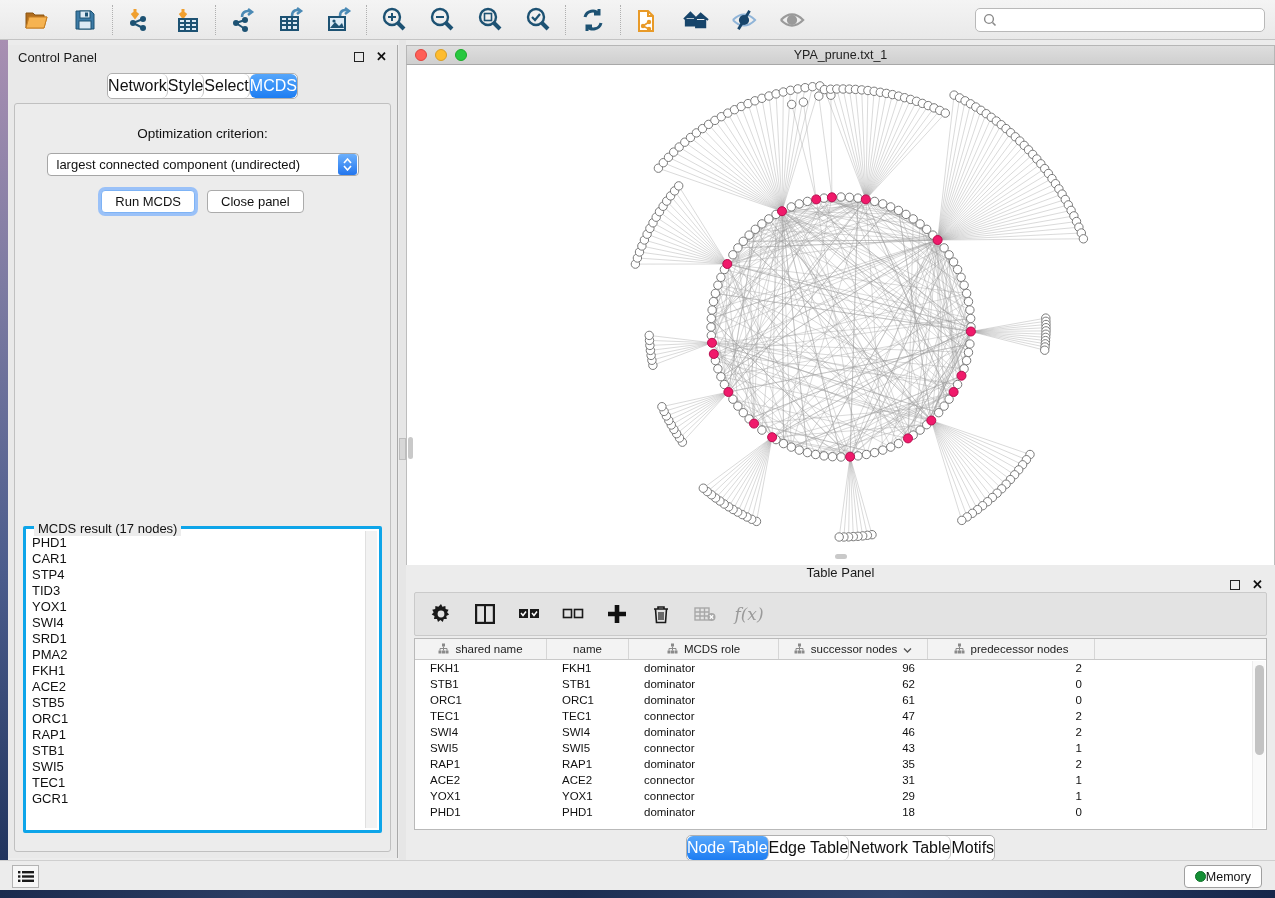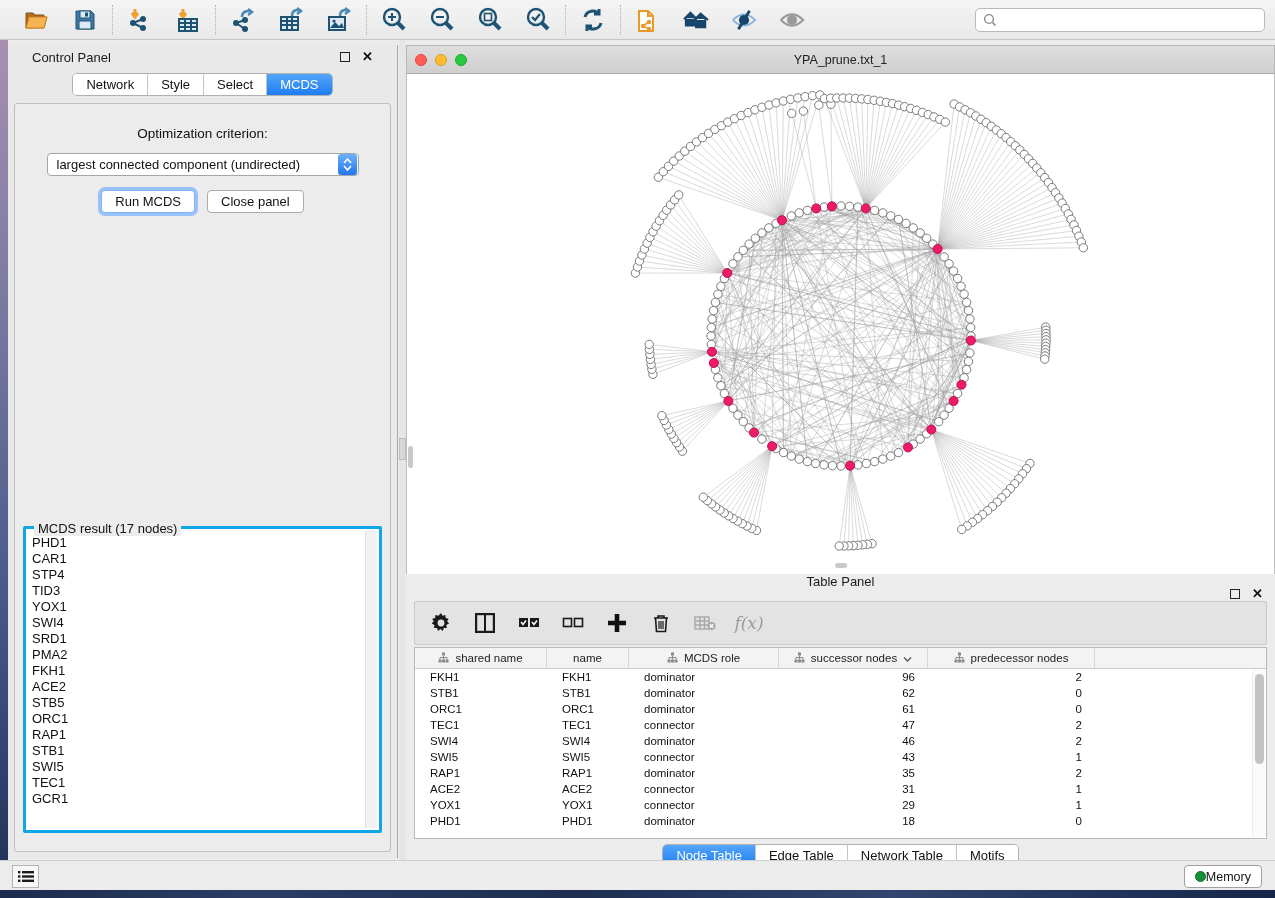--- a/index.html
+++ b/index.html
@@ -26,7 +26,7 @@
   
   .control-panel { position:absolute; left:8px; top:45px; width:390px; height:813px;
     background:#e9e9e9; border-right:1px solid #a9a9a9; }
-  .panel-header { height:24px; display:flex; align-items:center; padding:0 24px; font-size:13px; color:#1a1a1a; }
+  .panel-header { height:24px; display:flex; align-items:center; padding:0 10px; font-size:13px; color:#1a1a1a; }
   .panel-header .ph-icons { margin-left:auto; display:flex; gap:12px; align-items:center; }
   .float-box { width:10px; height:10px; border:1.5px solid #222; display:inline-block; }
   .close-x { font-size:13px; font-weight:bold; color:#111; line-height:10px; }

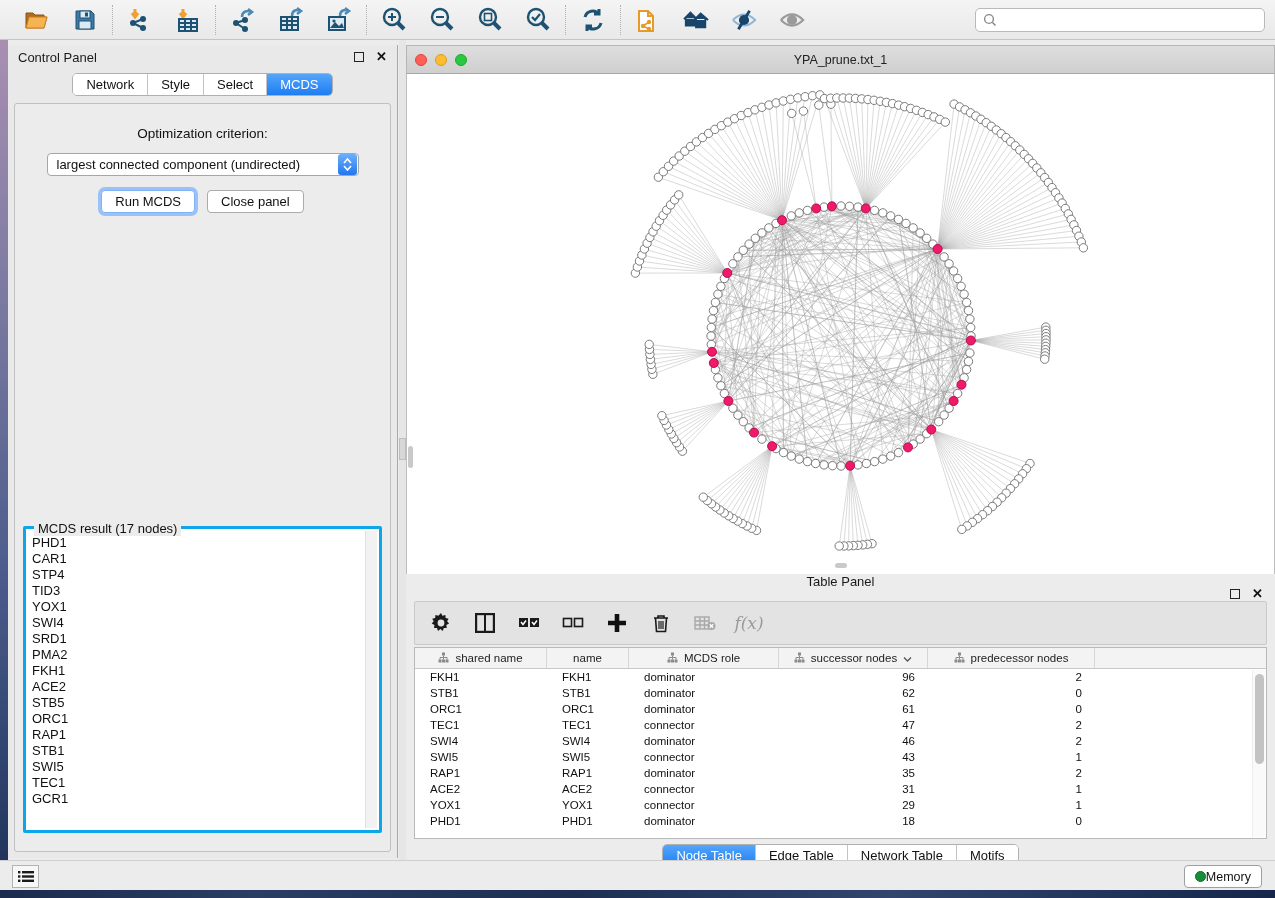--- a/index.html
+++ b/index.html
@@ -65,7 +65,7 @@
   
   .right-region { position:absolute; left:406px; top:45px; width:869px; height:815px; }
 
-  .net-titlebar { position:relative; height:29px; background:linear-gradient(#dedede,#cfcfcf);
+  .net-titlebar { position:relative; height:20px; background:linear-gradient(#dedede,#cfcfcf);
     border:1px solid #b6b6b6; border-bottom:1px solid #a8a8a8; display:flex; align-items:center; }
   .lights { display:flex; gap:8px; padding-left:8px; }
   .light { width:12px; height:12px; border-radius:50%; }

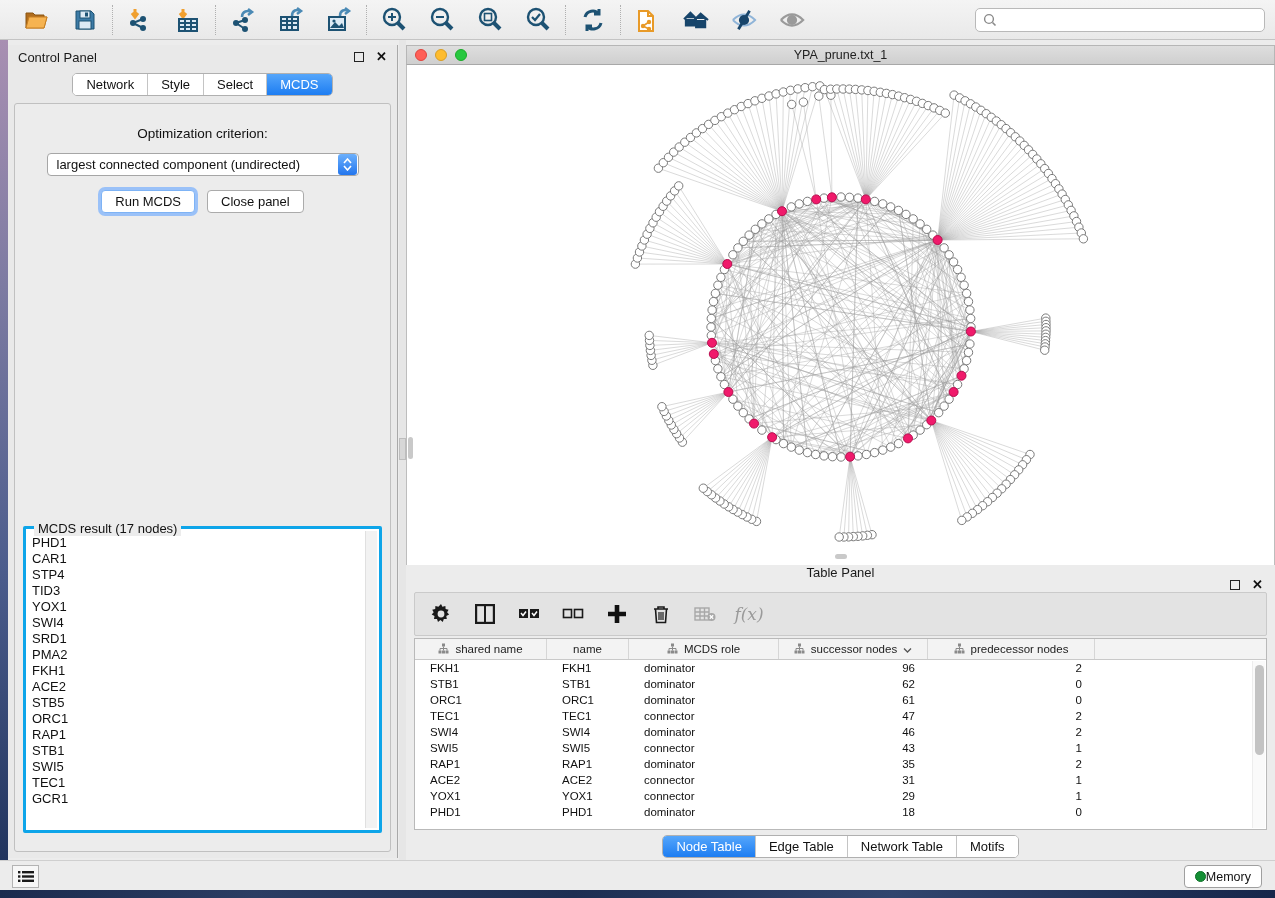--- a/index.html
+++ b/index.html
@@ -33,7 +33,7 @@
 
   .seg-bar { display:flex; justify-content:center; margin-top:4px; }
   .seg { display:flex; border:1px solid #b0b0b0; border-radius:5px; overflow:hidden; background:#fff; }
-  .seg-btn { padding:3px 13px; font-size:13px; color:#111; background:#fff; border-right:1px solid #c4c4c4; cursor:pointer; white-space:nowrap; }
+  .seg-btn { padding:3px 0; font-size:16px; color:#111; background:#fff; border-right:1px solid #c4c4c4; cursor:pointer; white-space:nowrap;border-radius:6px; }
   .seg-btn:last-child { border-right:none; }
   .seg-btn.sel { background:linear-gradient(#55a6fb,#1d7df2); color:#fff; }
 

